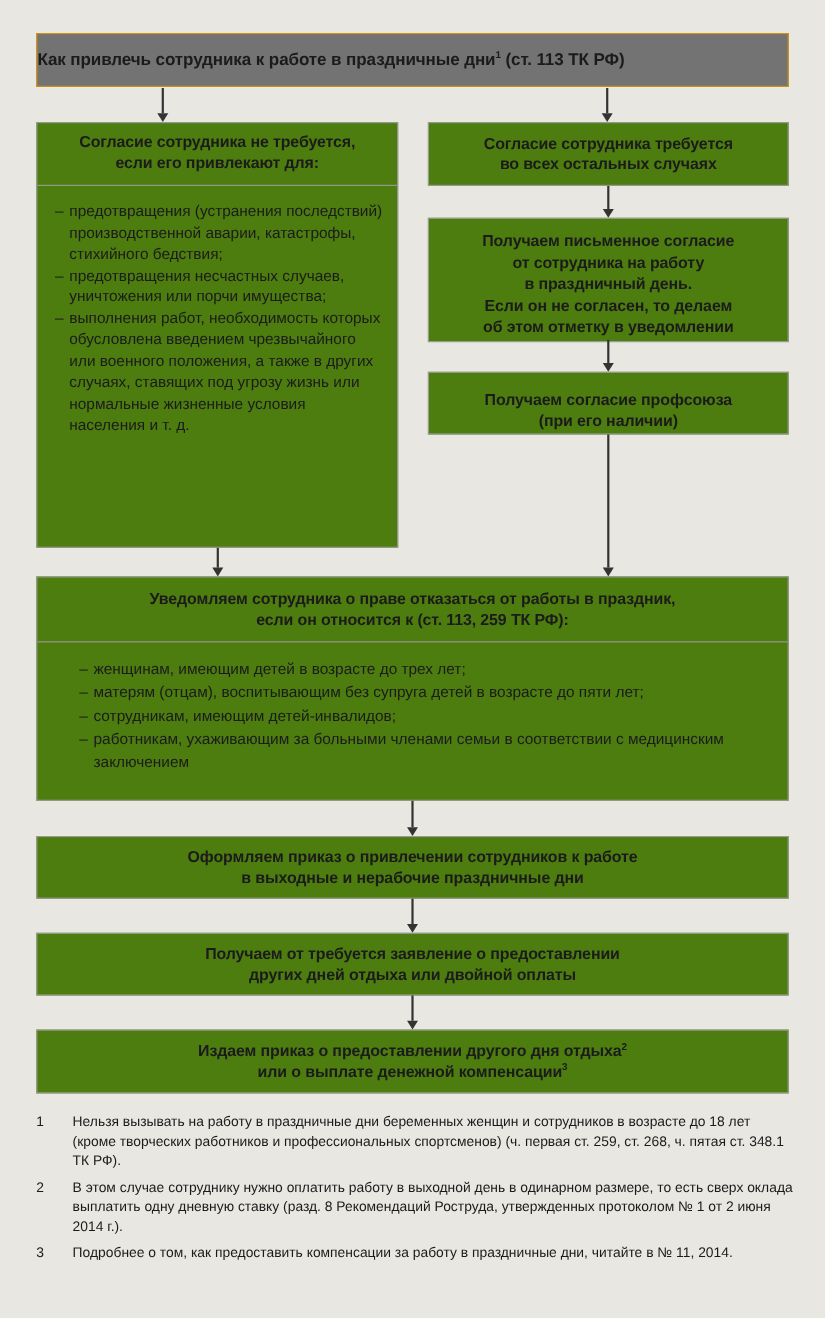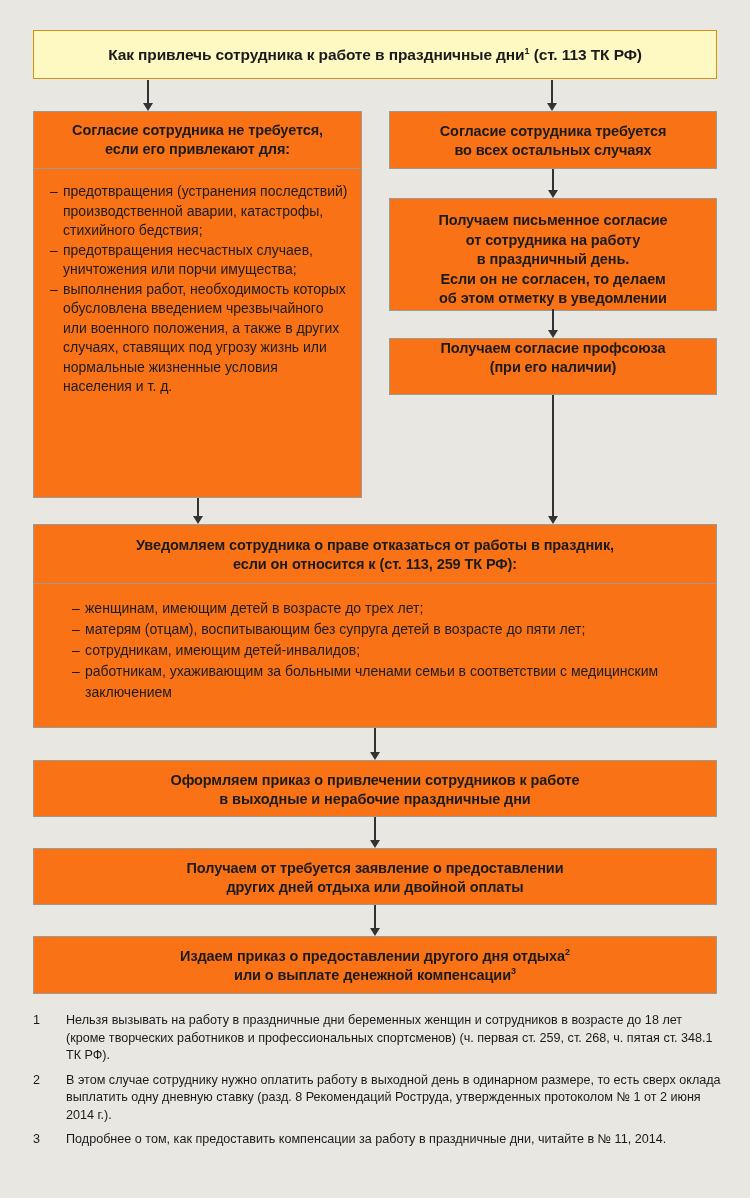--- a/index.html
+++ b/index.html
@@ -54,12 +54,12 @@
     top: 30px;
     width: 684px;
     height: 49px;
-    background: #fef9c3;
+    background: #737373;
     border: 1px solid #d4920c;
     box-sizing: border-box;
     display: flex;
     align-items: center;
-    justify-content: center;
+    justify-content: flex-start;
   }
   #title-bar .title-text {
     font-weight: bold;

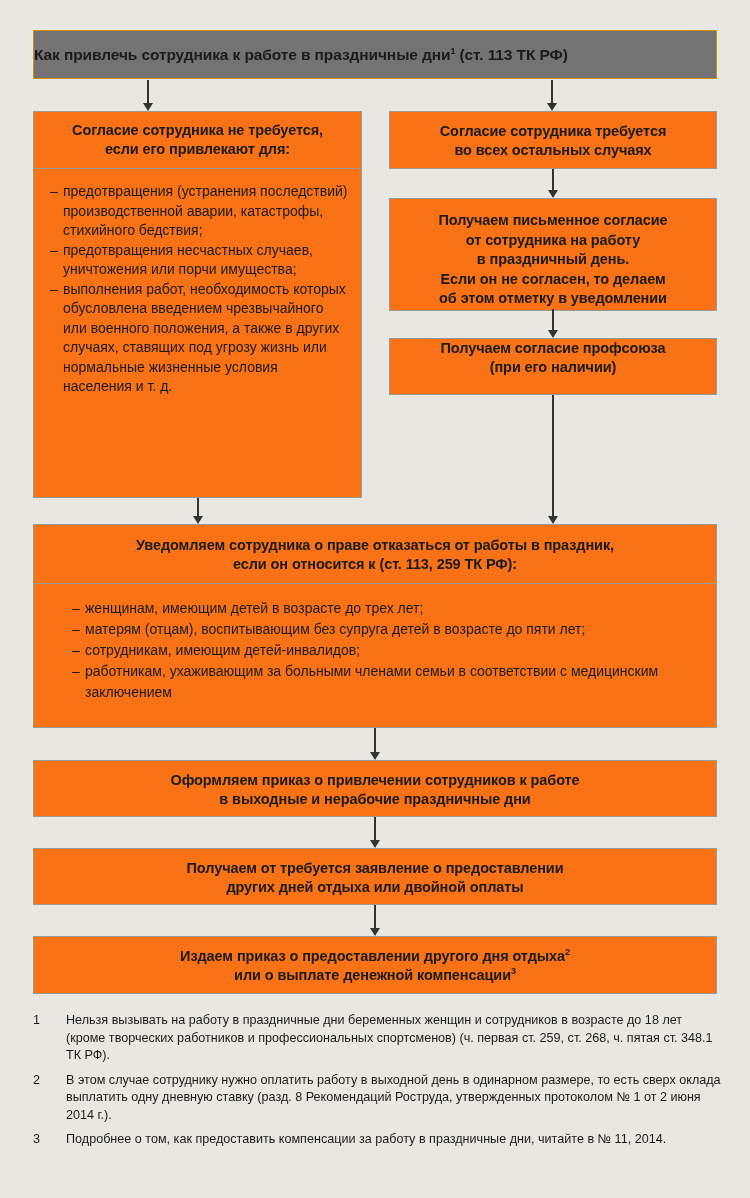--- a/index.html
+++ b/index.html
@@ -24,7 +24,7 @@
   
   .box {
     position: absolute;
-    background: #f97316;
+    background: #4d7c0f;
     border: 1px solid #9b9b96;
     box-sizing: border-box;
   }

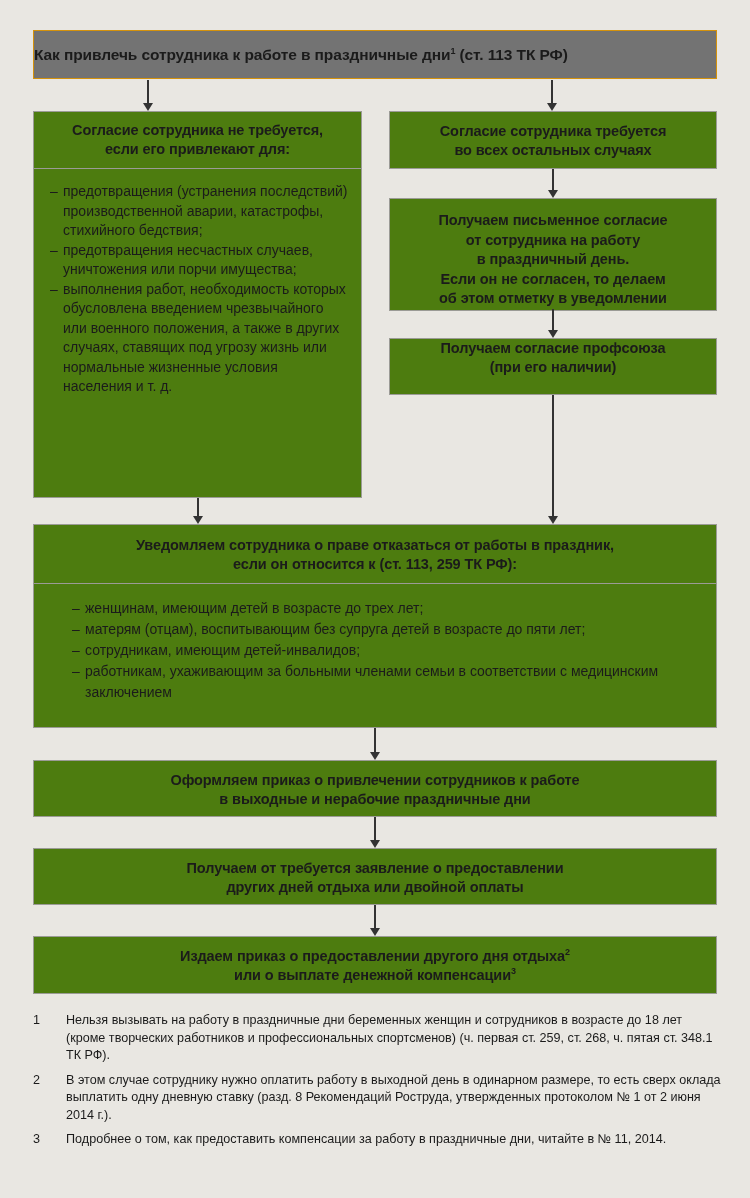--- a/index.html
+++ b/index.html
@@ -195,7 +195,7 @@
   </div>
 
   <div class="box" style="left:389px; top:338px; width:328px; height:57px;">
-    <div class="box-head" style="padding-top:0;">
+    <div class="box-head" style="padding-top:16px;">
       <div>Получаем согласие профсоюза</div>
       <div>(при его наличии)</div>
     </div>

